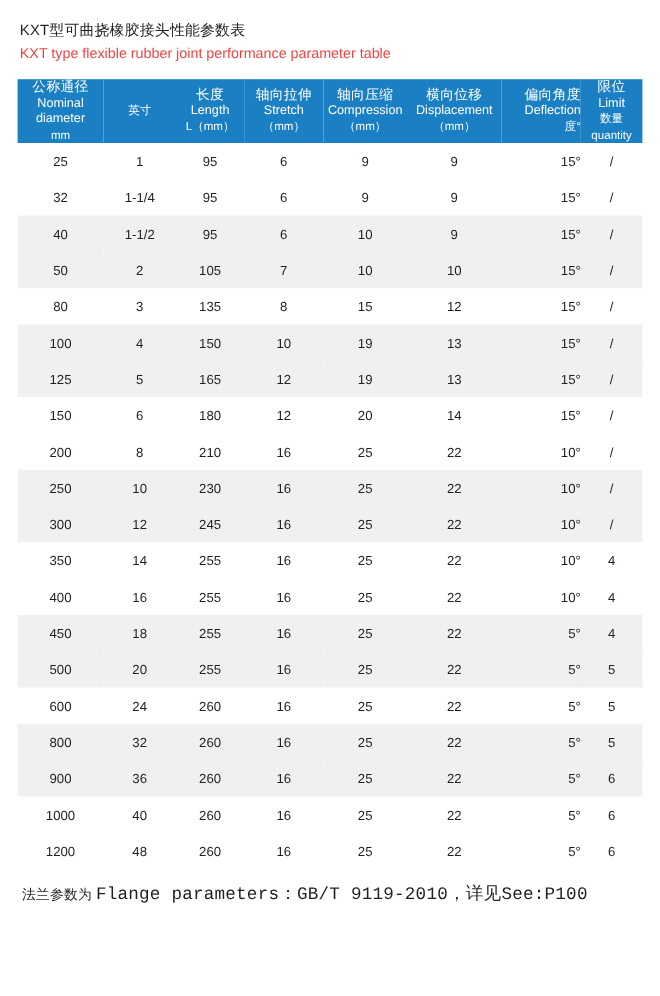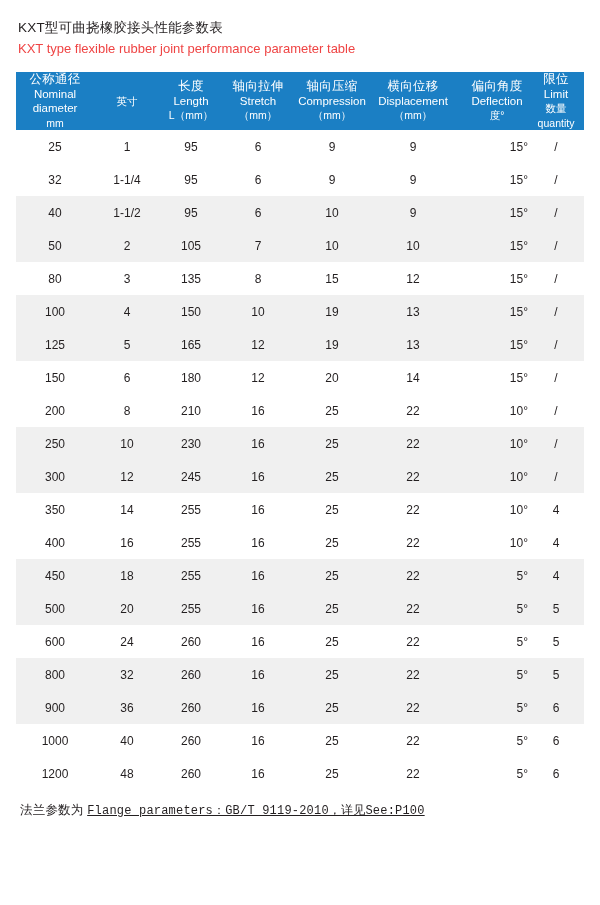--- a/index.html
+++ b/index.html
@@ -67,7 +67,7 @@
     font-size: 10.5px;
   }
   .hd.left {
-    align-items: center;
+    align-items: flex-end;
     padding-left: 10px;
   }
   .hd.left .l1, .hd.left .l2, .hd.left .l3 {

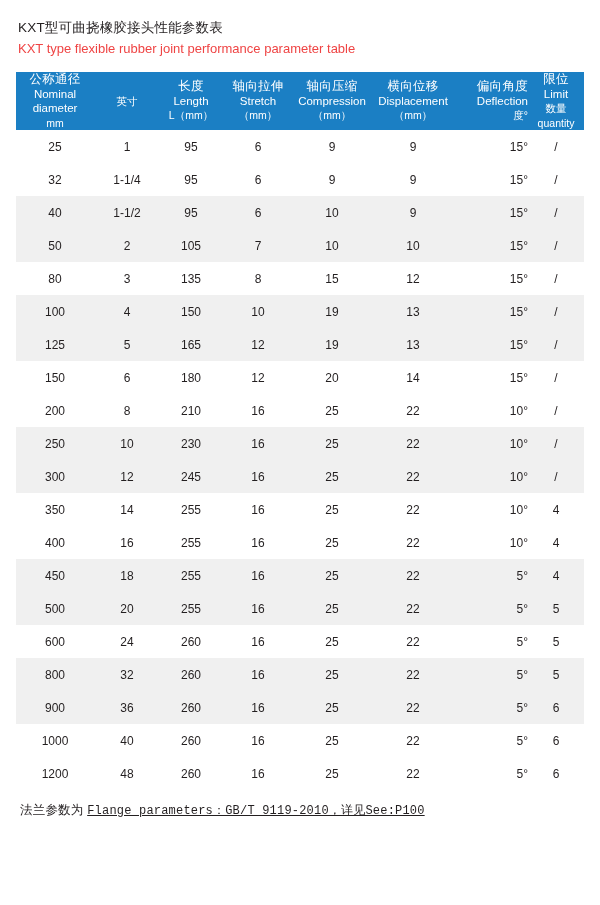--- a/index.html
+++ b/index.html
@@ -97,8 +97,7 @@
   }
   .footer .mono {
     font-family: "Liberation Mono", monospace;
-    font-size: 12px;
-    text-decoration: underline;
+    font-size: 16px;
   }
 </style>
 </head>

